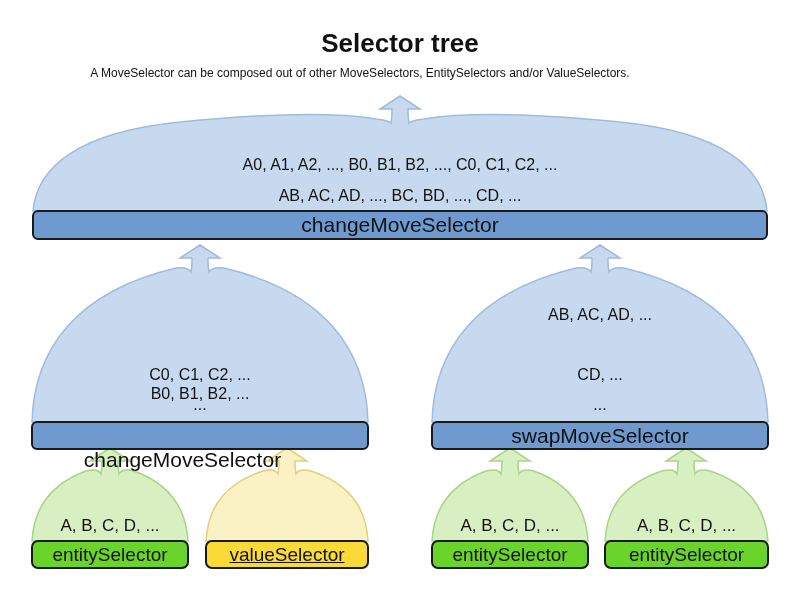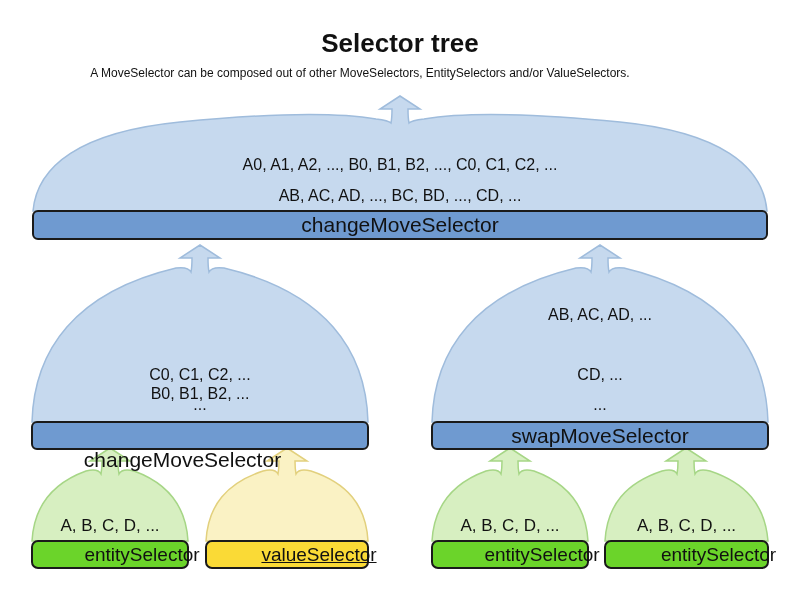--- a/index.html
+++ b/index.html
@@ -36,7 +36,7 @@
   .l2-text { left: 206px; width: 162px; }
   .l3-text { left: 432px; width: 156px; }
   .l4-text { left: 605px; width: 163px; }
-  .leafbar { top: 541px; font-size: 19px; height: 27px; line-height: 27px; padding-left: 32px; }
+  .leafbar { top: 541px; font-size: 19px; height: 27px; line-height: 27px; }
   .l1-bar { left: 32px;  width: 156px; }
   .l2-bar { left: 206px; width: 162px; text-decoration: underline; }
   .l3-bar { left: 432px; width: 156px; }

